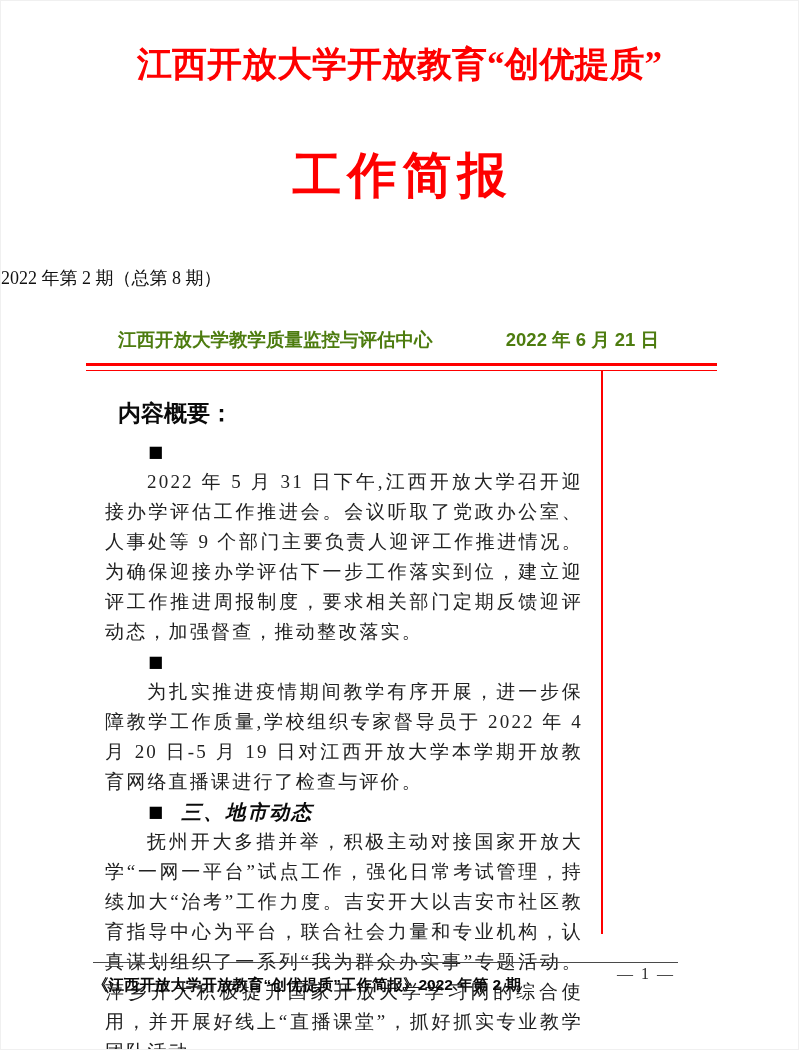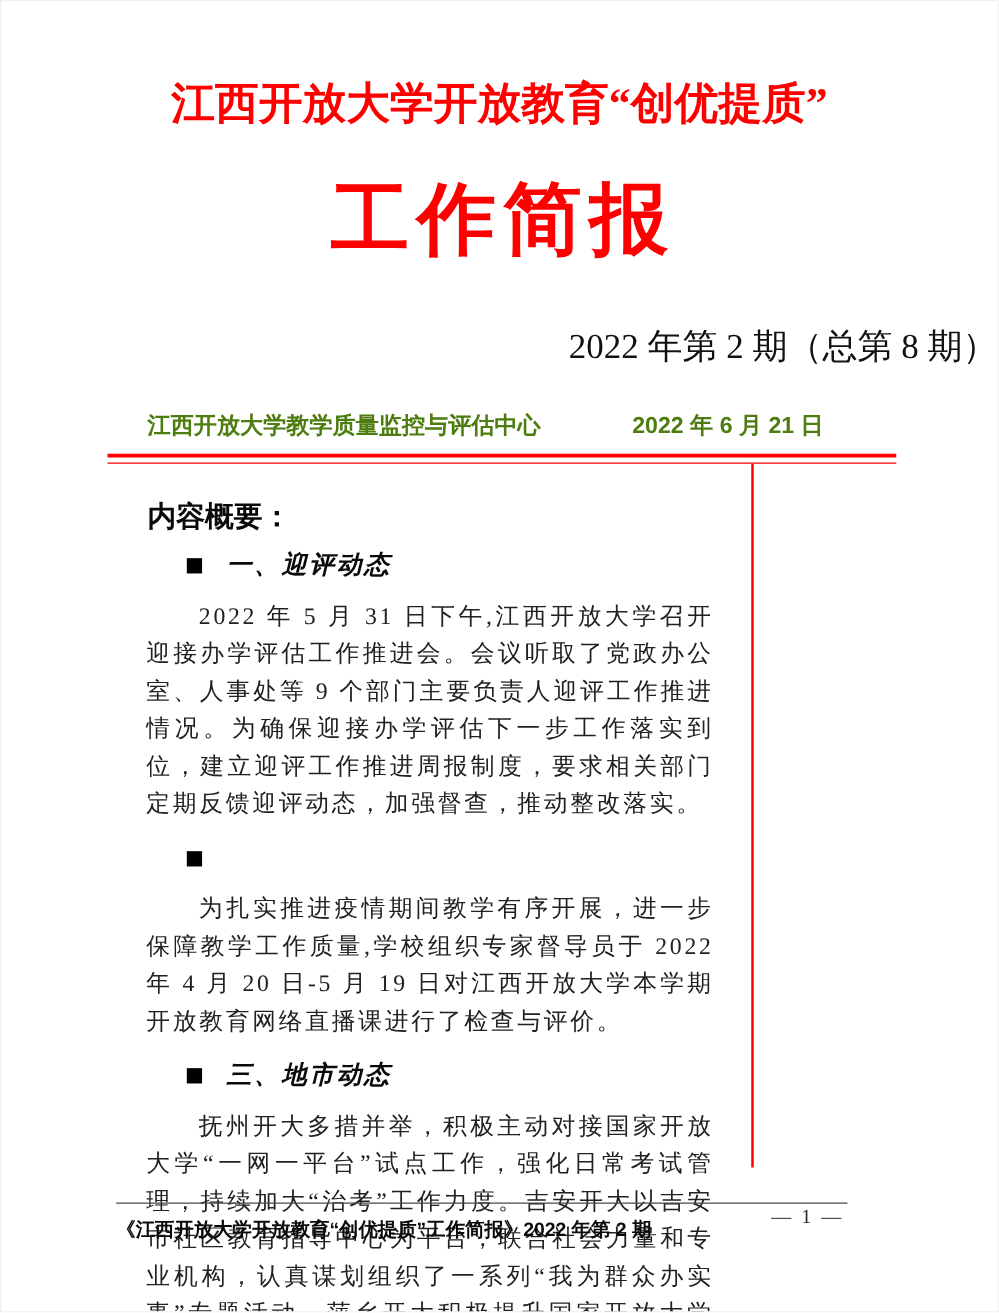--- a/index.html
+++ b/index.html
@@ -16,7 +16,7 @@
 
   
   .masthead1 {
-    position:absolute; top:62px; left:0; right:0;
+    position:absolute; top:44px; left:0; right:0;
     text-align:center;
     color:#fe0000;
     font-weight:bold;

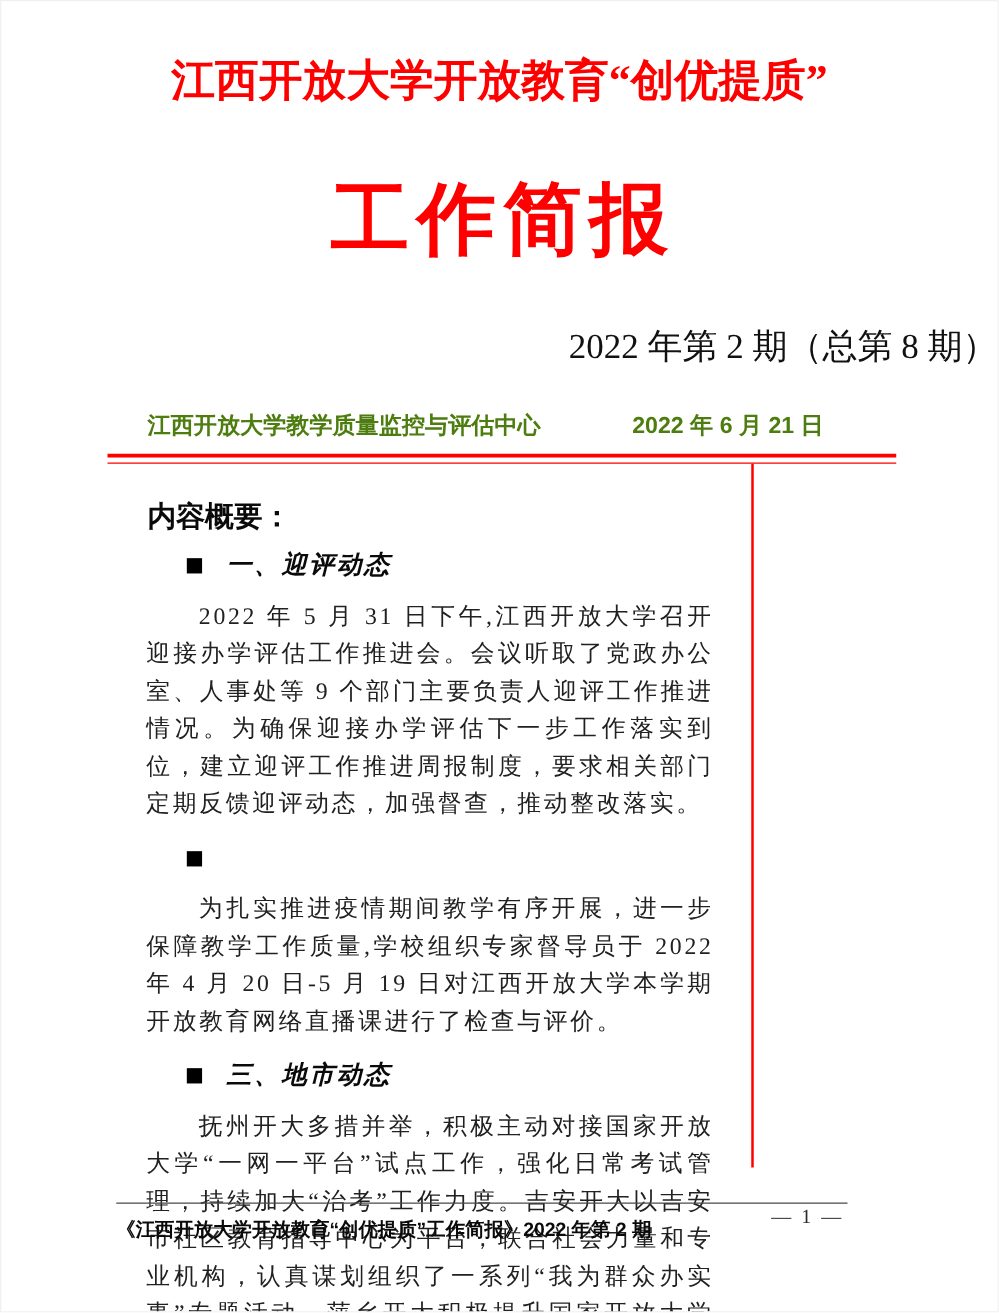--- a/index.html
+++ b/index.html
@@ -29,7 +29,7 @@
     text-align:center;
     color:#fe0000;
     font-weight:bold;
-    font-size:63px;
+    font-size:49px;
     line-height:74px;
     letter-spacing:6px;
     padding-left:6px;

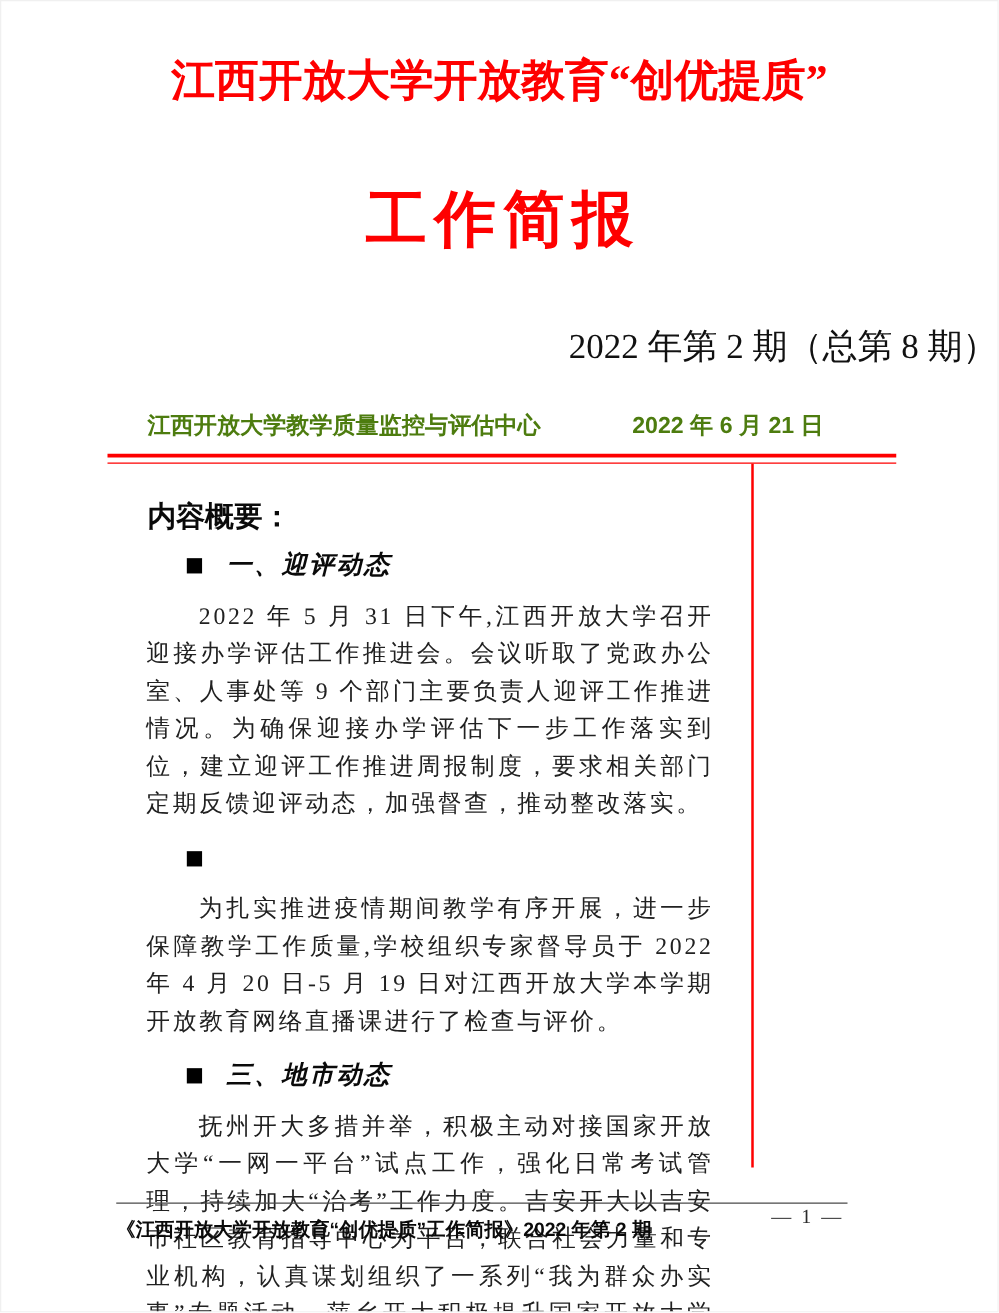--- a/index.html
+++ b/index.html
@@ -37,8 +37,8 @@
   }
   .issue-line {
     position:absolute; top:263px; left:0; right:0;
-    text-align:right;
-    font-size:28px;
+    text-align:left;
+    font-size:18px;
     line-height:28px;
     color:#111;
   }

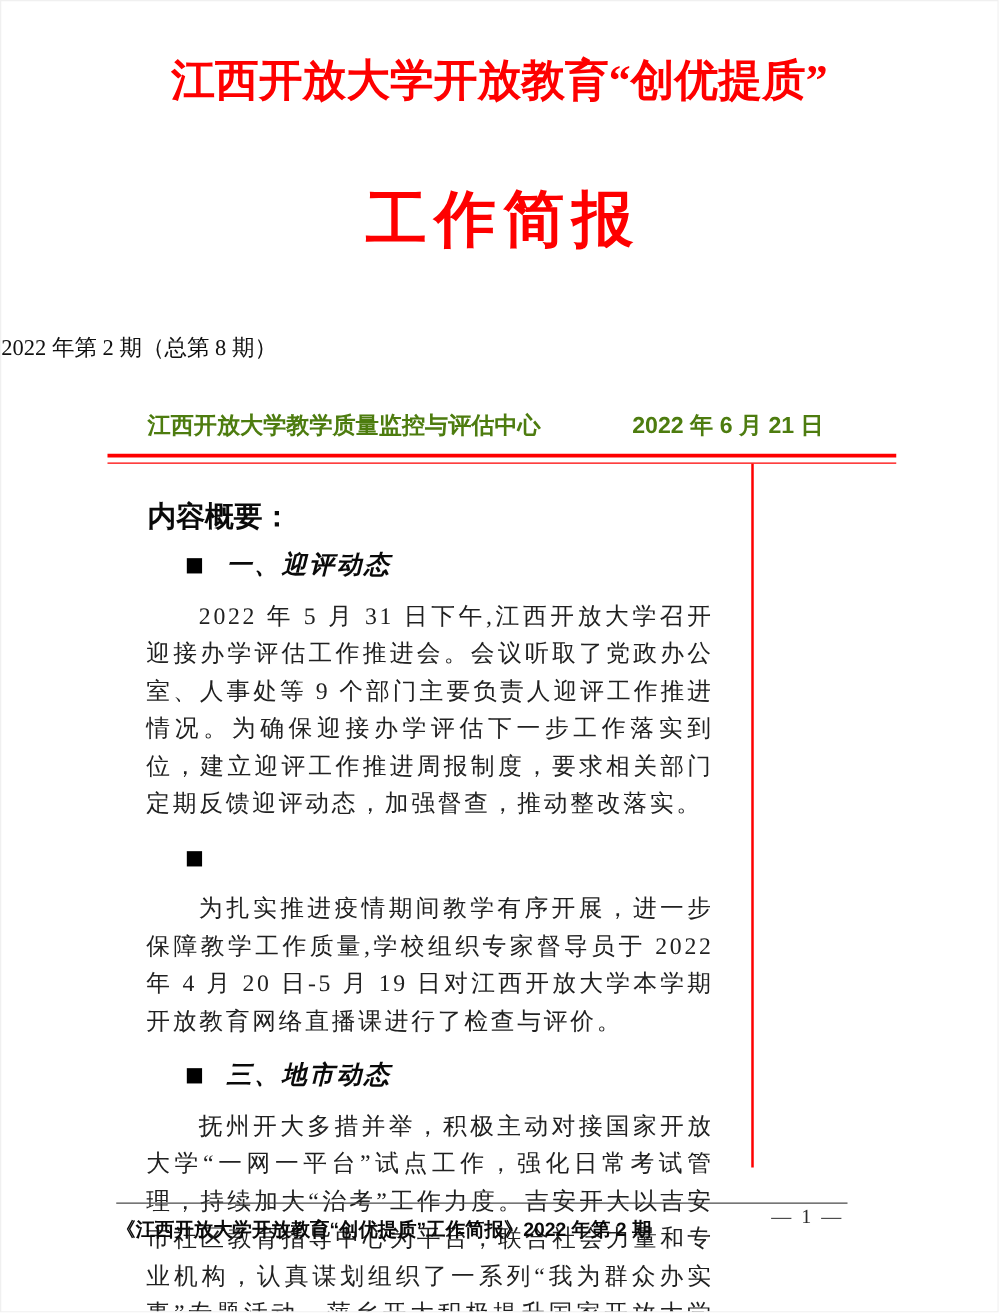--- a/index.html
+++ b/index.html
@@ -146,7 +146,6 @@
     <section>
       <div class="sec-head">
         <span class="bullet">■</span>
-        <span class="sec-title">一、迎评动态</span>
       </div>
       <p class="sec-body">2022 年 5 月 31 日下午,江西开放大学召开迎接办学评估工作推进会。会议听取了党政办公室、人事处等 9 个部门主要负责人迎评工作推进情况。为确保迎接办学评估下一步工作落实到位，建立迎评工作推进周报制度，要求相关部门定期反馈迎评动态，加强督查，推动整改落实。</p>
     </section>

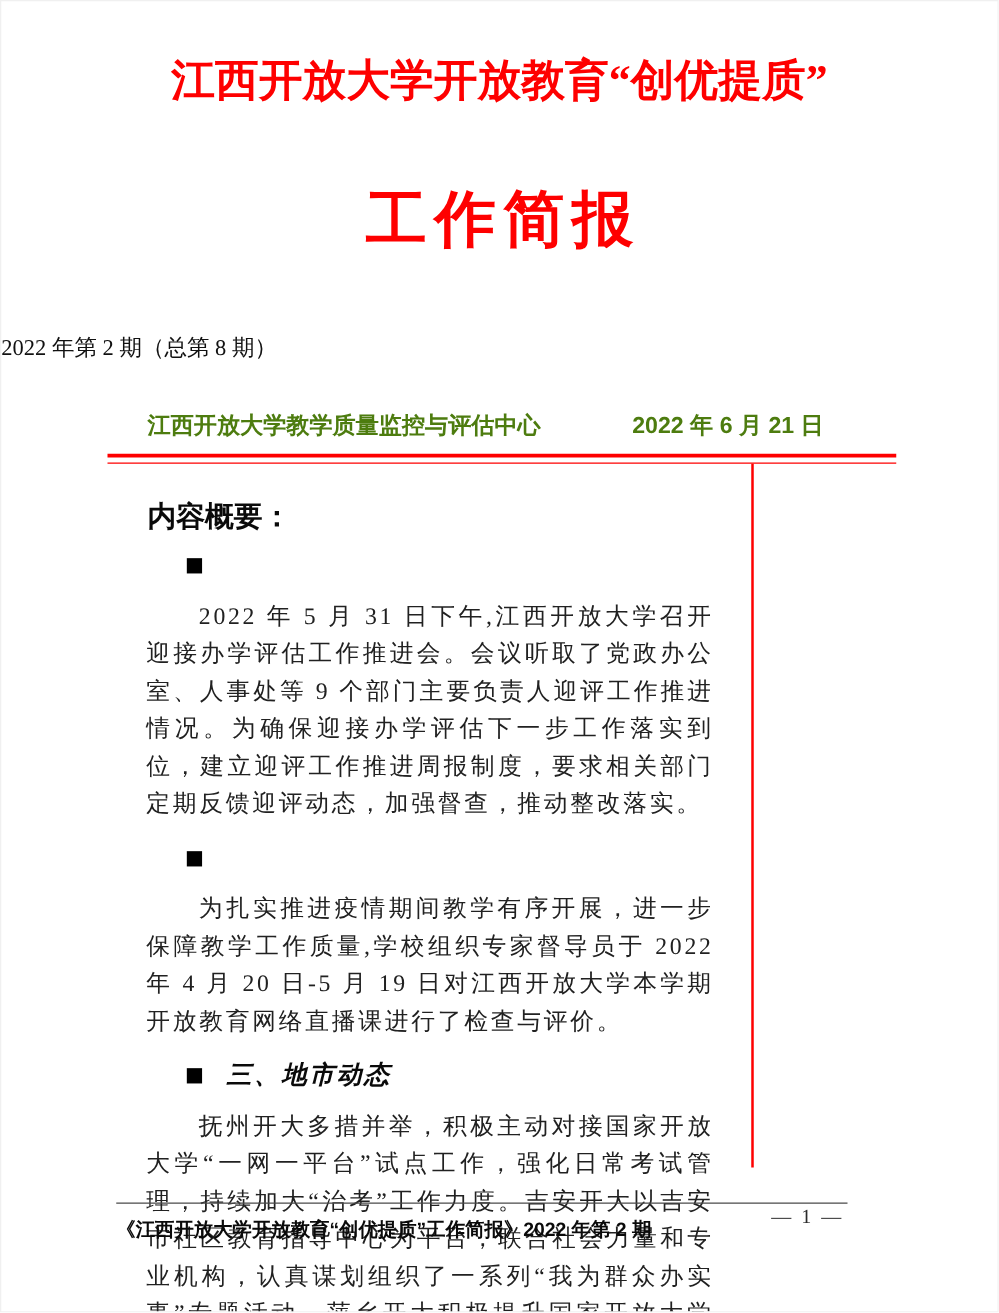--- a/index.html
+++ b/index.html
@@ -92,7 +92,7 @@
     color:#0a0a0a;
   }
   .sec-body {
-    margin:12px;
+    margin:0;
     font-size:19px;
     line-height:30px;
     letter-spacing:2.2px;

